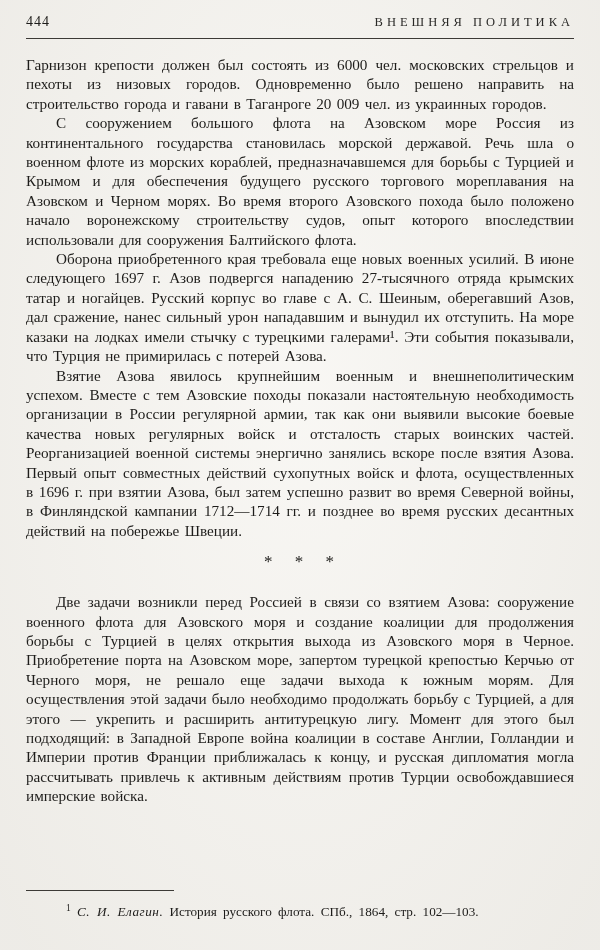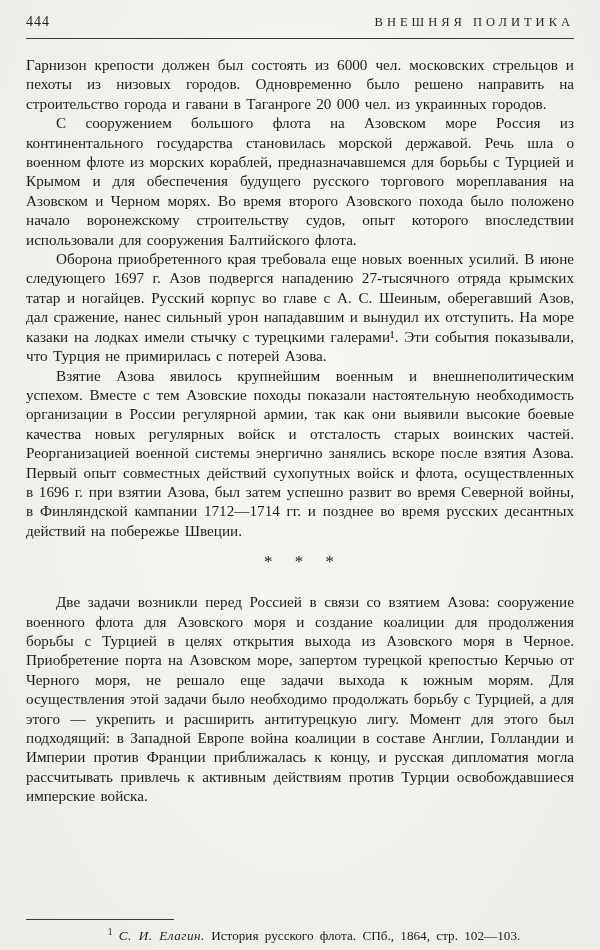--- a/index.html
+++ b/index.html
@@ -18,7 +18,7 @@
     box-sizing: border-box;
     width: 600px;
     height: 950px;
-    padding: 14px 26px 6px 26px;
+    padding: 14px 26px 18px 26px;
     display: flex;
     flex-direction: column;
     background:

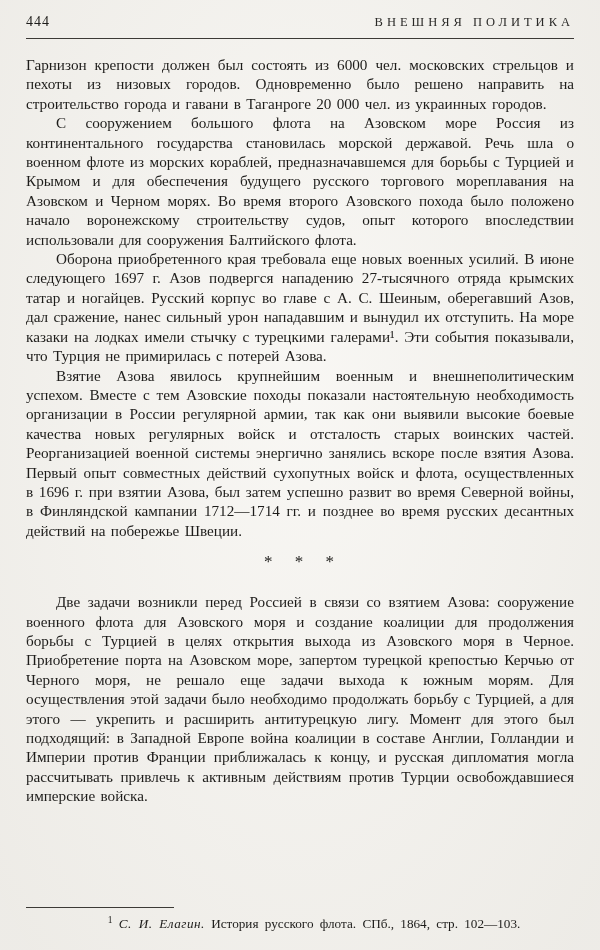--- a/index.html
+++ b/index.html
@@ -114,7 +114,7 @@
   <div class="header-rule"></div>
 
   <div class="body-text">
-    <p class="para no-indent">Гарнизон крепости должен был состоять из 6000 чел. московских стрельцов и пехоты из низовых городов. Одновременно было решено направить на строительство города и гавани в Таганроге 20 000 чел. из украинных городов.</p>
+    <p class="para no-indent">Гарнизон крепости должен был состоять из 6000 чел. московских стрельцов и пехоты из низовых городов. Одновременно было решено направить на строительство города и гавани в Таганроге 20 009 чел. из украинных городов.</p>
     <p class="para">С сооружением большого флота на Азовском море Россия из континентального государства становилась морской державой. Речь шла о военном флоте из морских кораблей, предназначавшемся для борьбы с Турцией и Крымом и для обеспечения будущего русского торгового мореплавания на Азовском и Черном морях. Во время второго Азовского похода было положено начало воронежскому строительству судов, опыт которого впоследствии использовали для сооружения Балтийского флота.</p>
     <p class="para">Оборона приобретенного края требовала еще новых военных усилий. В июне следующего 1697 г. Азов подвергся нападению 27-тысячного отряда крымских татар и ногайцев. Русский корпус во главе с А. С. Шеиным, оберегавший Азов, дал сражение, нанес сильный урон нападавшим и вынудил их отступить. На море казаки на лодках имели стычку с турецкими галерами¹. Эти события показывали, что Турция не примирилась с потерей Азова.</p>
     <p class="para">Взятие Азова явилось крупнейшим военным и внешнеполитическим успехом. Вместе с тем Азовские походы показали настоятельную необходимость организации в России регулярной армии, так как они выявили высокие боевые качества новых регулярных войск и отсталость старых воинских частей. Реорганизацией военной системы энергично занялись вскоре после взятия Азова. Первый опыт совместных действий сухопутных войск и флота, осуществленных в 1696 г. при взятии Азова, был затем успешно развит во время Северной войны, в Финляндской кампании 1712—1714 гг. и позднее во время русских десантных действий на побережье Швеции.</p>

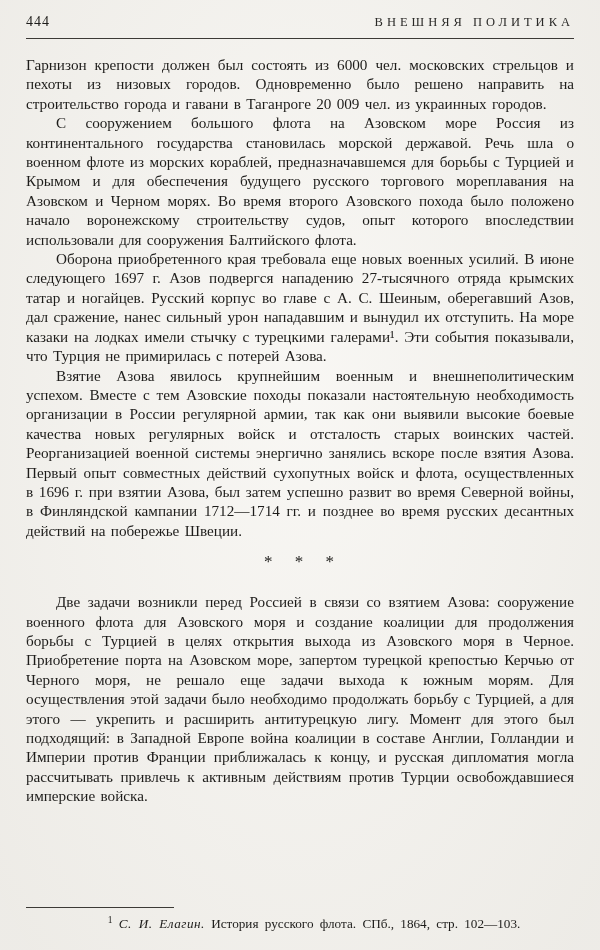--- a/index.html
+++ b/index.html
@@ -86,12 +86,11 @@
     margin-bottom: 7px;
   }
   .footnote {
-    margin: 0;
+    margin: 12px;
     font-size: 13.2px;
     line-height: 17px;
     text-indent: 28px;
     word-spacing: 3px;
-    text-align: center;
   }
   .footnote sup {
     font-size: 9.5px;

